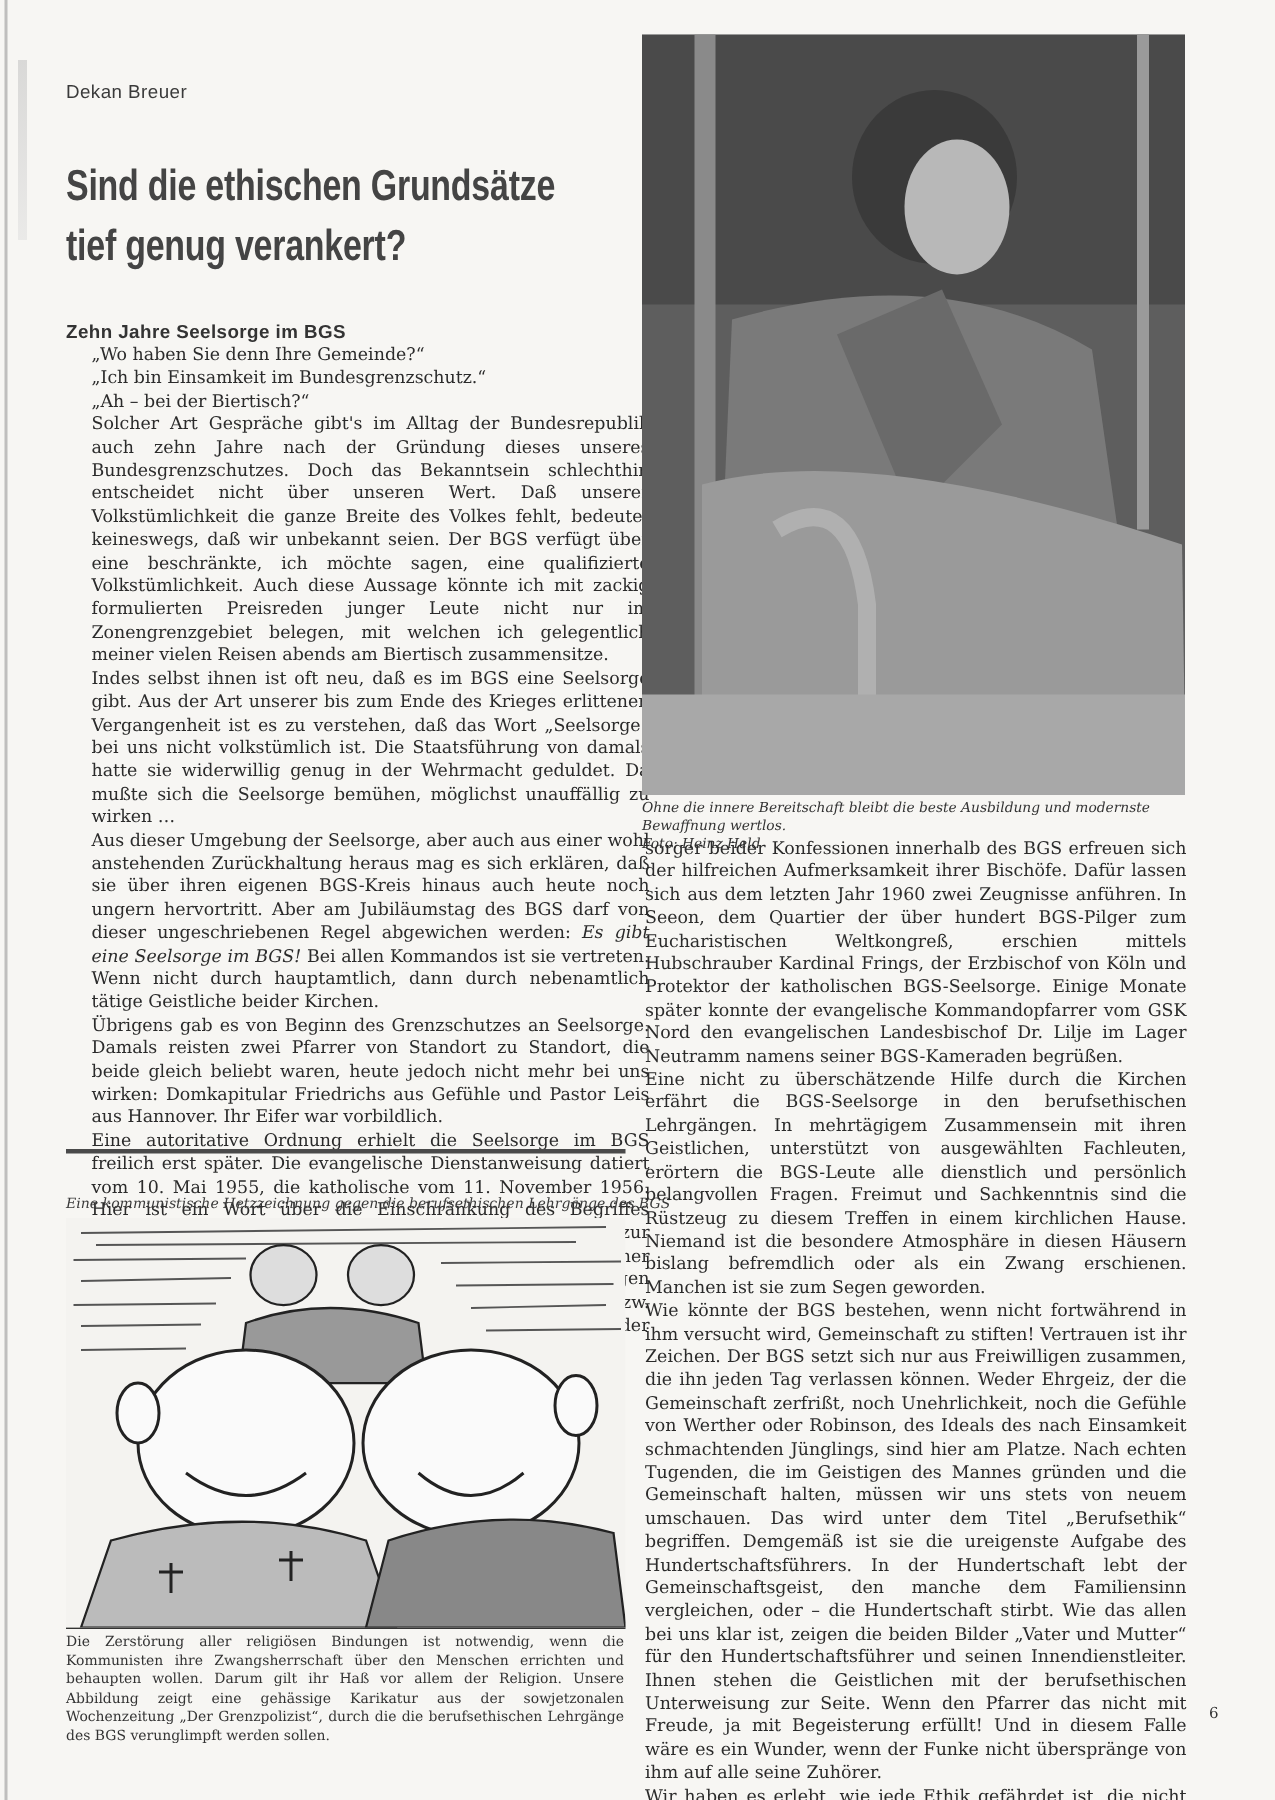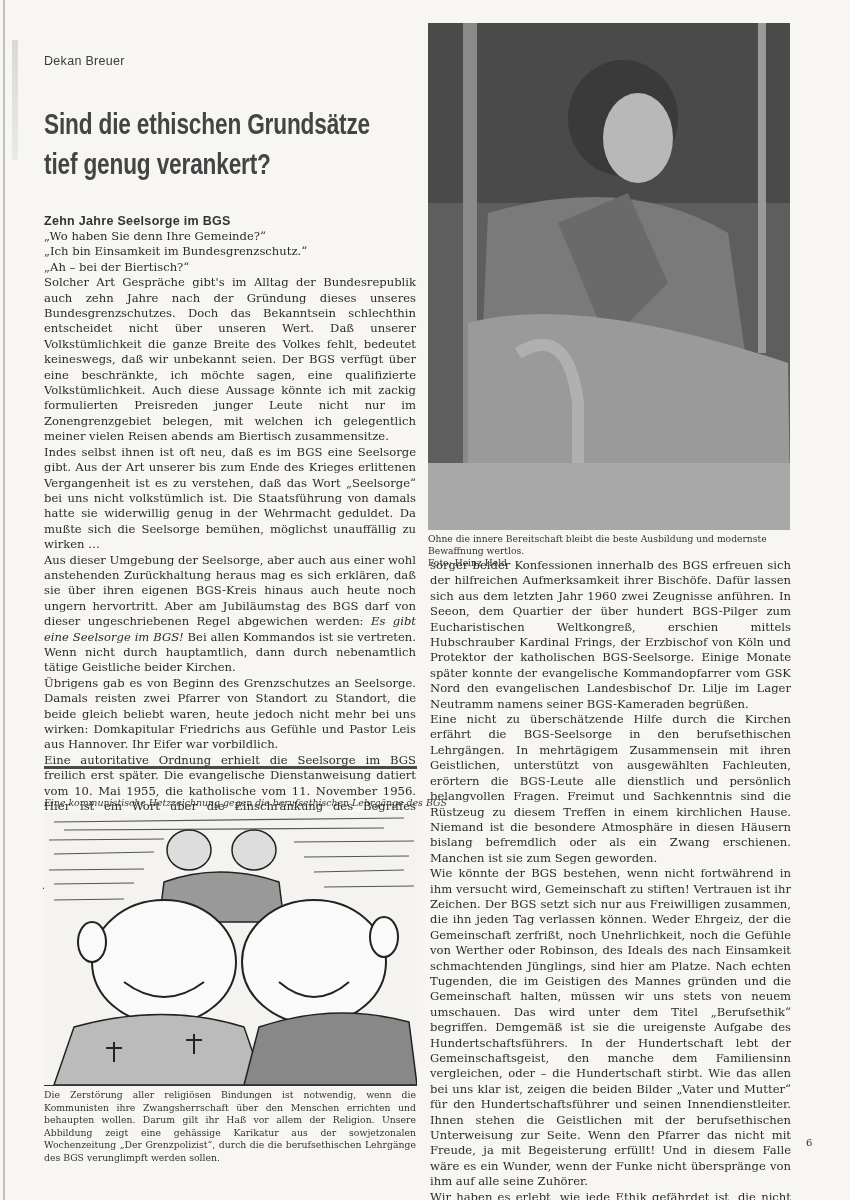--- a/index.html
+++ b/index.html
@@ -41,7 +41,7 @@
   }
   .col-text p { margin: 0; }
   .col-text p.line { text-align: left; }
-  .left-col { left: 44px; top: 229px; width: 372px; }
+  .left-col { left: 61px; top: 229px; width: 372px; }
   .right-col { left: 430px; top: 558px; width: 361px; }
   .col-text em { font-style: italic; }
   .rule {

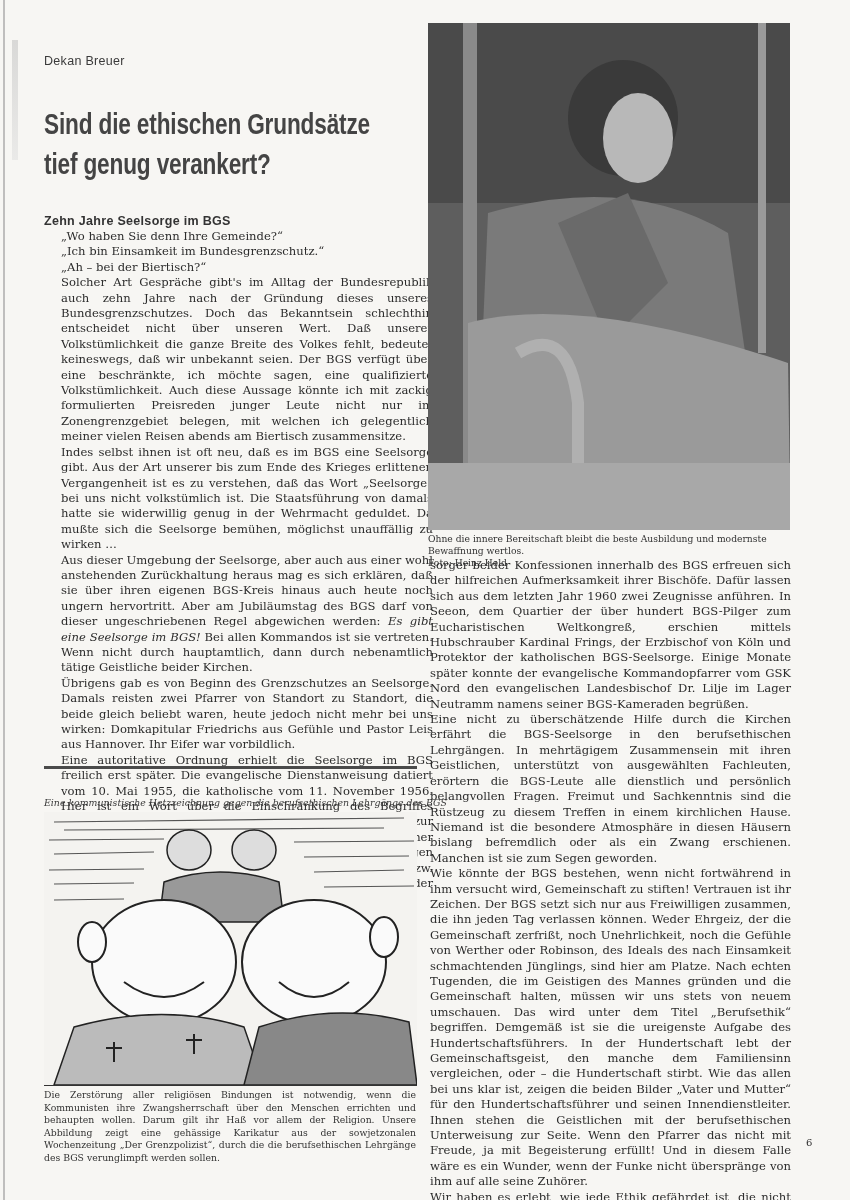--- a/index.html
+++ b/index.html
@@ -74,7 +74,7 @@
   .photo svg { width: 100%; height: 100%; display: block; }
   .photo-caption {
     position: absolute; left: 428px; top: 533px; width: 362px;
-    font-size: 9.2px; line-height: 12px; color: #333;
+    font-style: italic; font-size: 9.2px; line-height: 12px; color: #333;
   }
   .photo-credit { text-align: left; }
   .page-number {

